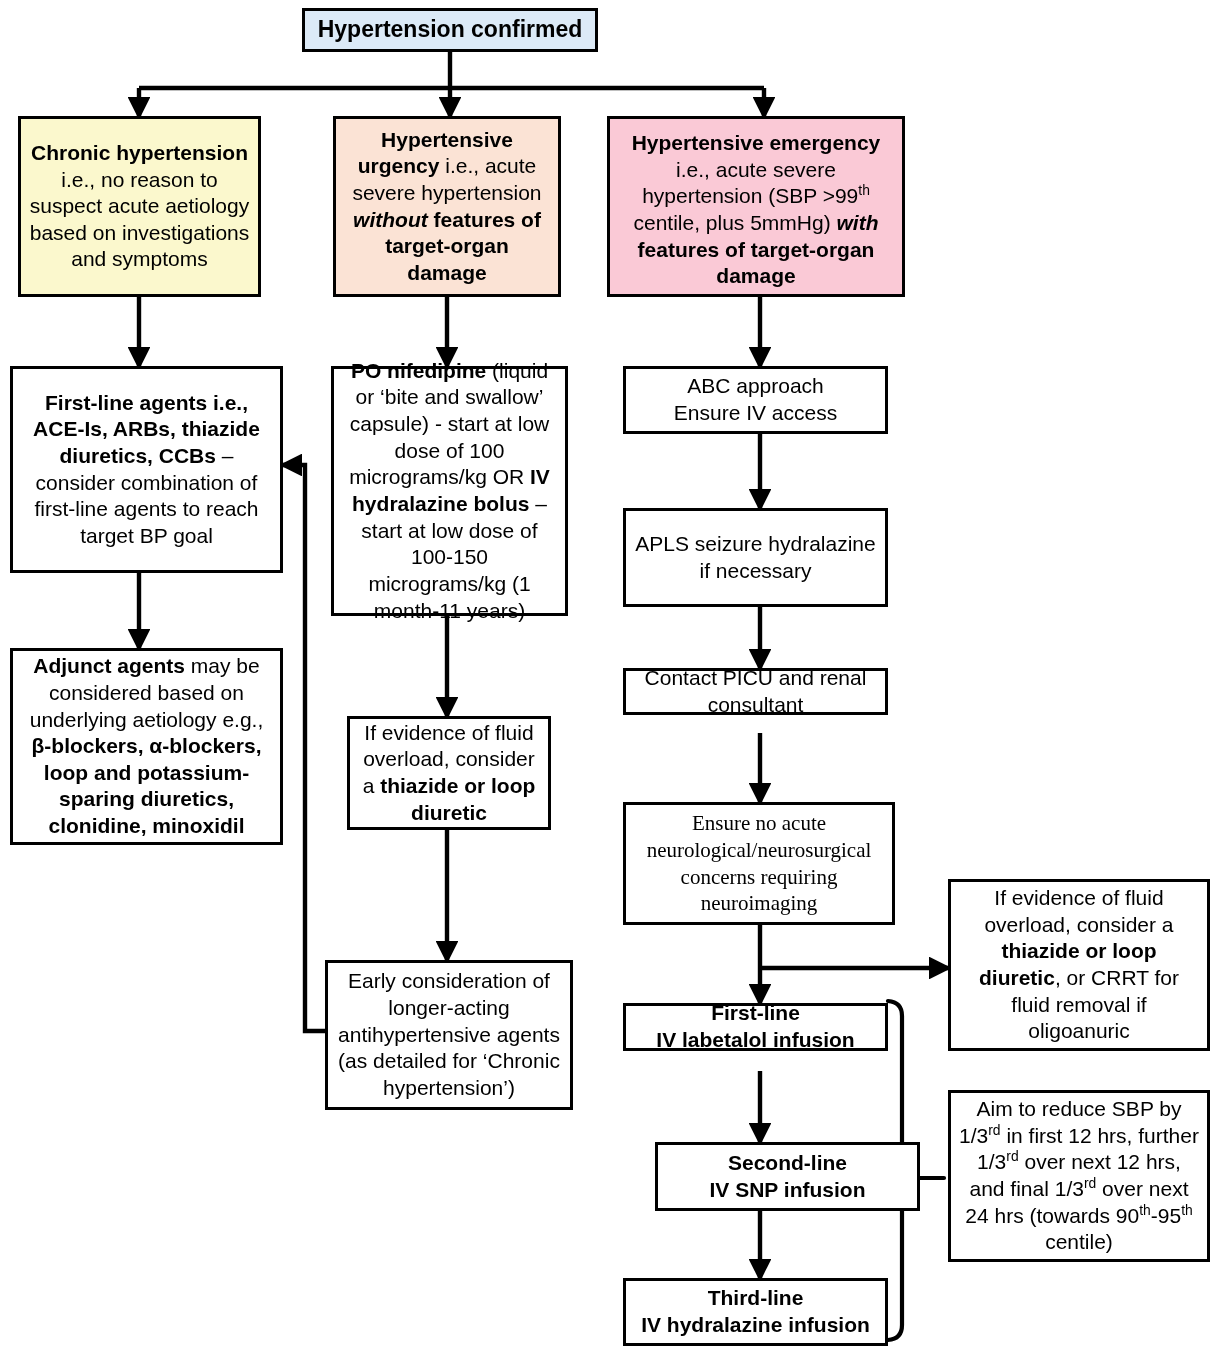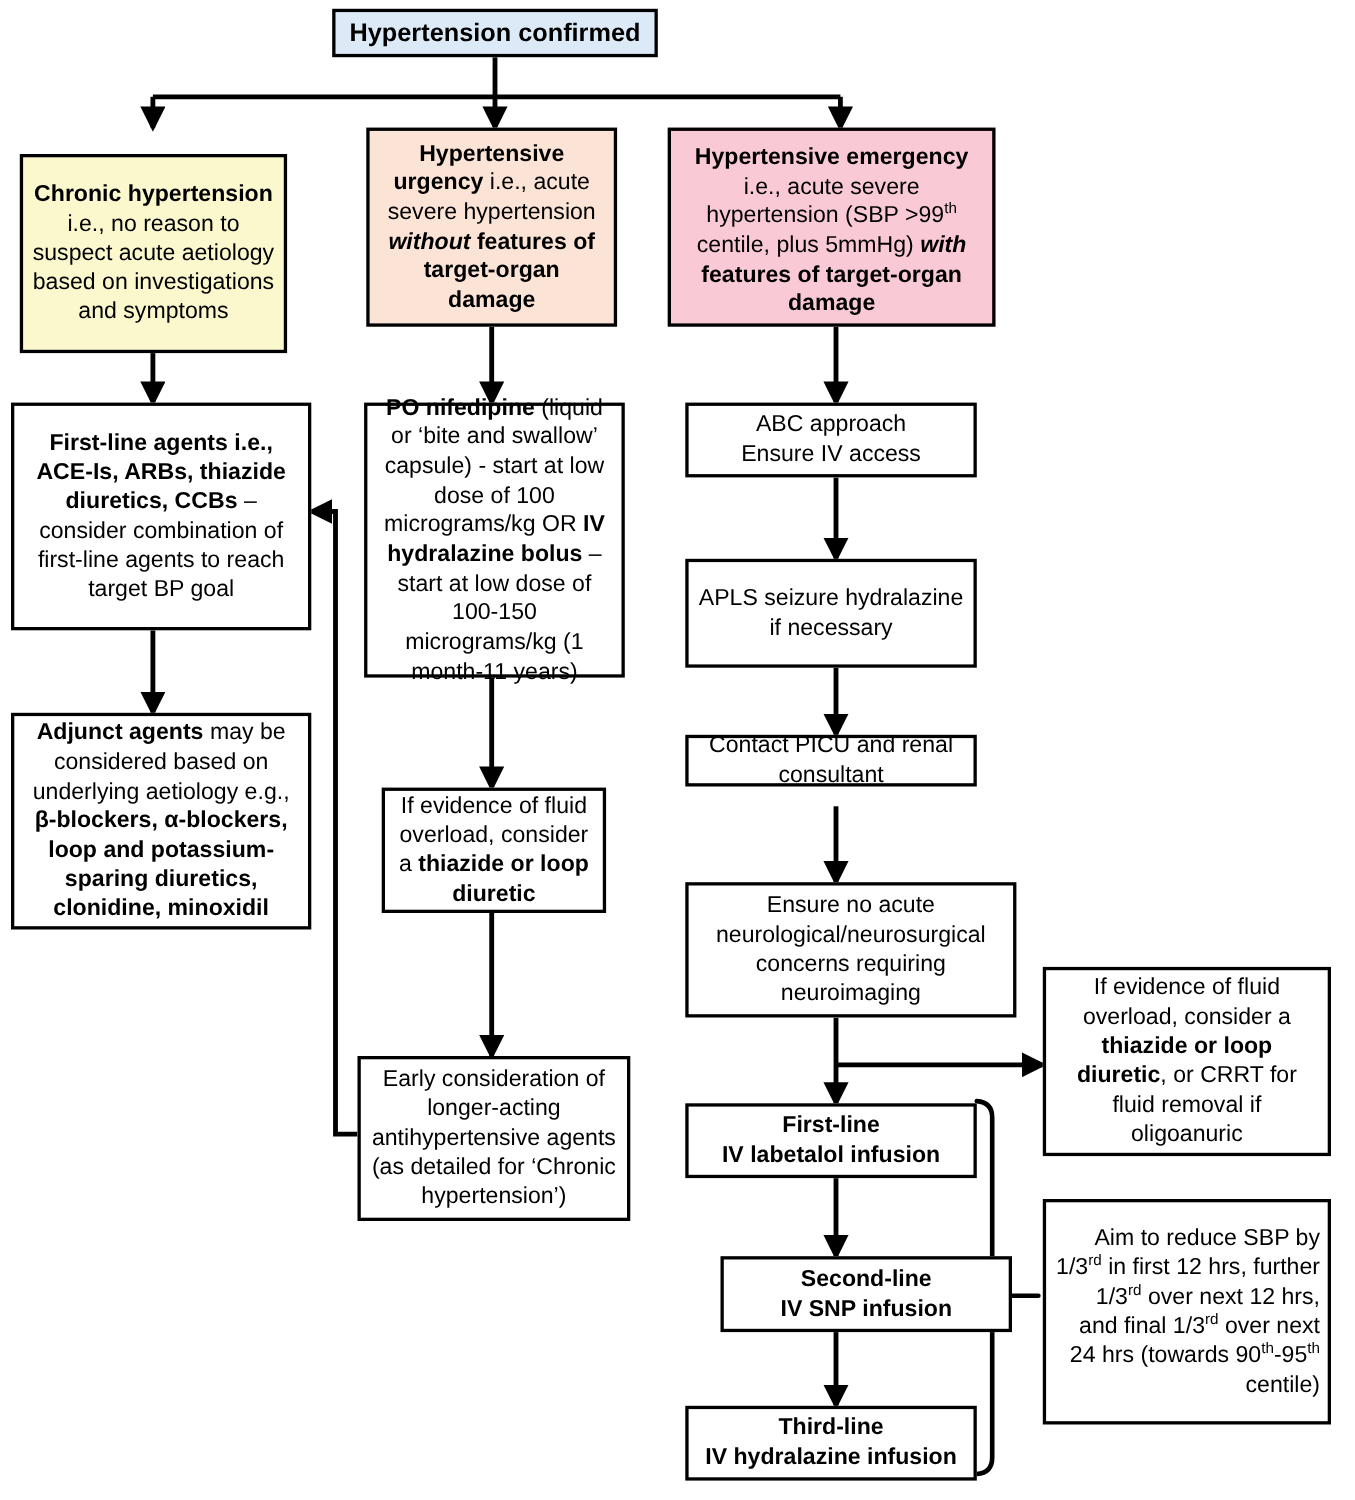--- a/index.html
+++ b/index.html
@@ -51,7 +51,7 @@
     font-size: 23px;
     border-width: 3px;
   }
-  .node.chronic { background: #fbf8cd; margin-top: 24px; }
+  .node.chronic { background: #fbf8cd; }
   .node.urgency { background: #fbe3d5; }
   .node.emergency { background: #fac9d6; align-items: flex-end; }
   b { font-weight: bold; }

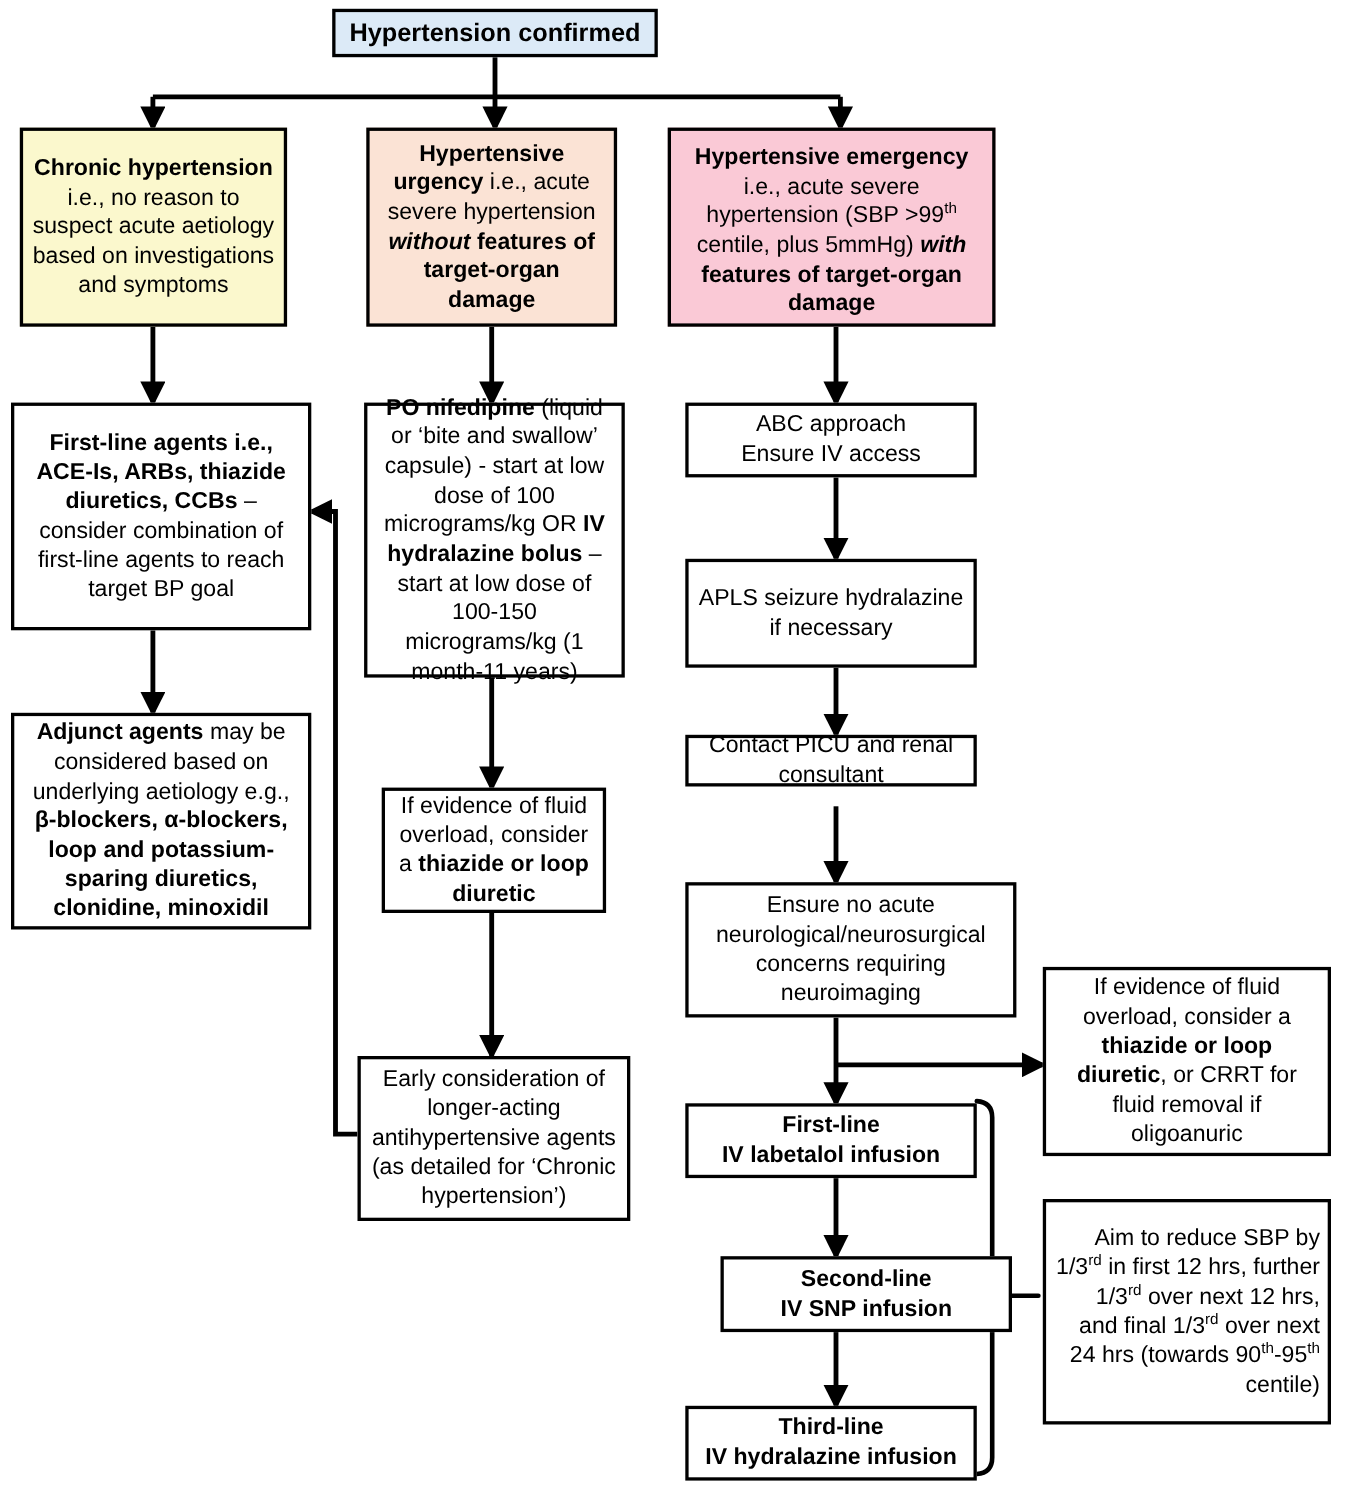--- a/index.html
+++ b/index.html
@@ -160,7 +160,7 @@
     <span class="txt">Contact PICU and renal consultant</span>
   </div>
 
-  <div class="node" style="left:623px; top:802px; width:301px; height:123px;">
+  <div class="node" style="left:623px; top:802px; width:272px; height:123px;font-family:Liberation Serif, serif;">
     <span class="txt">Ensure no acute neurological/neurosurgical concerns requiring neuroimaging</span>
   </div>
 

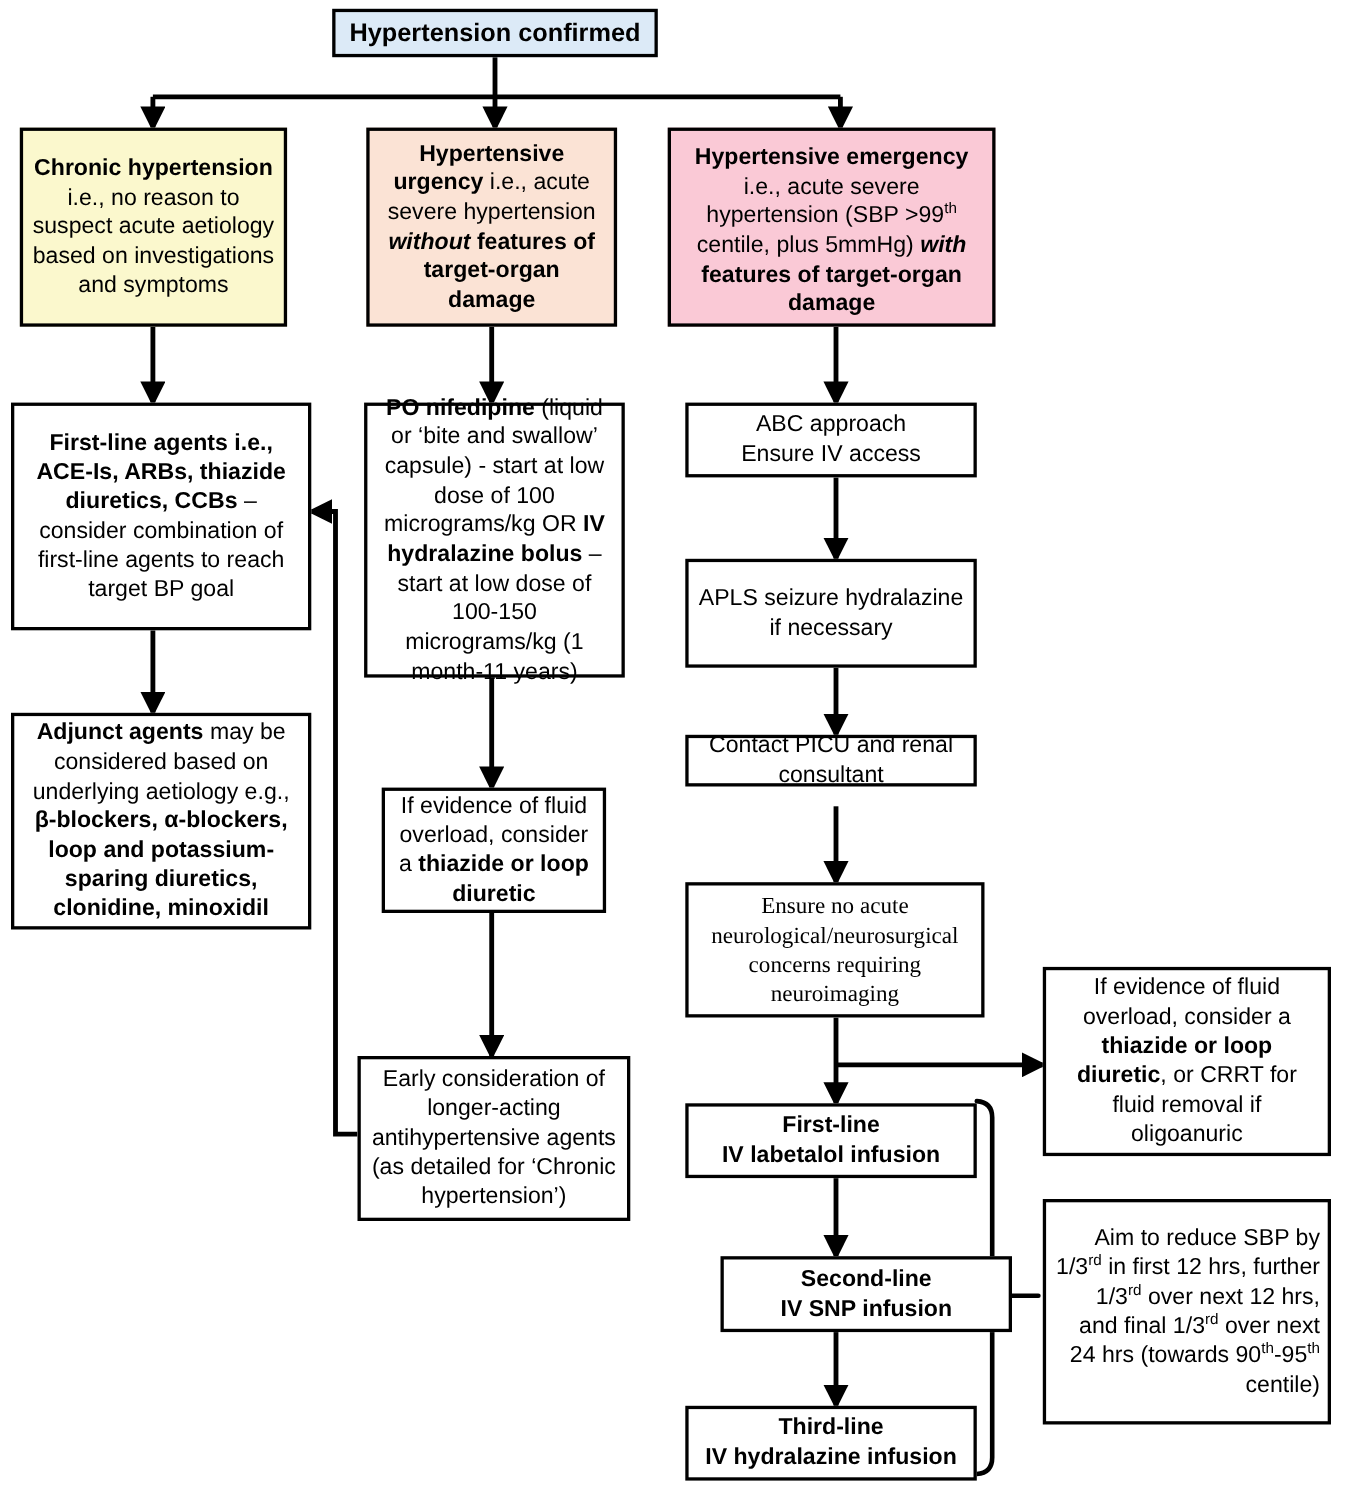--- a/index.html
+++ b/index.html
@@ -164,7 +164,7 @@
     <span class="txt">Ensure no acute neurological/neurosurgical concerns requiring neuroimaging</span>
   </div>
 
-  <div class="node bold" style="left:623px; top:1003px; width:265px; height:68px;">
+  <div class="node bold" style="left:623px; top:1003px; width:265px; height:48px;">
     <span class="txt">First-line<br>IV labetalol infusion</span>
   </div>
 

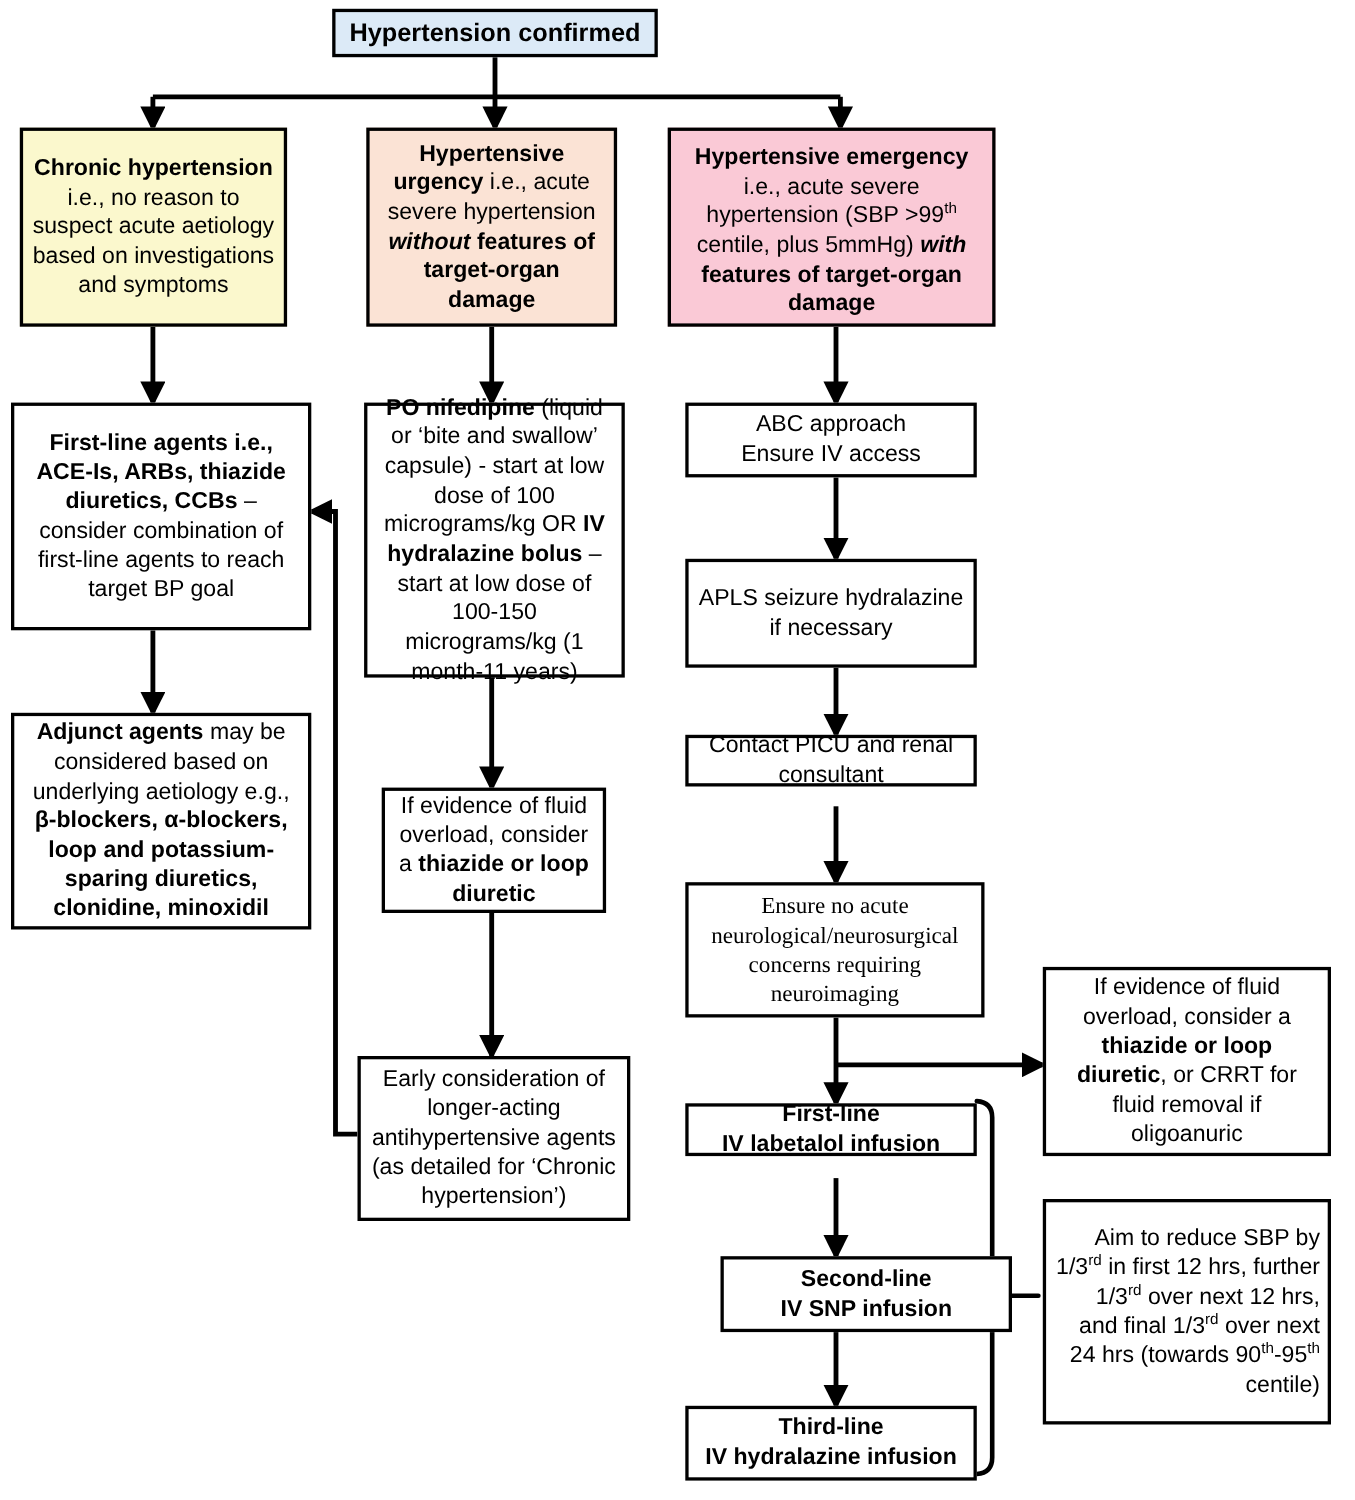--- a/index.html
+++ b/index.html
@@ -180,7 +180,7 @@
     <span class="txt">If evidence of fluid overload, consider a <b>thiazide or loop diuretic</b>, or CRRT for fluid removal if oligoanuric</span>
   </div>
 
-  <div class="node" style="left:948px; top:1090px; width:262px; height:205px;text-align:right;">
+  <div class="node" style="left:948px; top:1090px; width:262px; height:172px;">
     <span class="txt">Aim to reduce SBP by 1/3<span class="sup">rd</span> in first 12 hrs, further 1/3<span class="sup">rd</span> over next 12 hrs, and final 1/3<span class="sup">rd</span> over next 24 hrs (towards 90<span class="sup">th</span>-95<span class="sup">th</span> centile)</span>
   </div>
 

